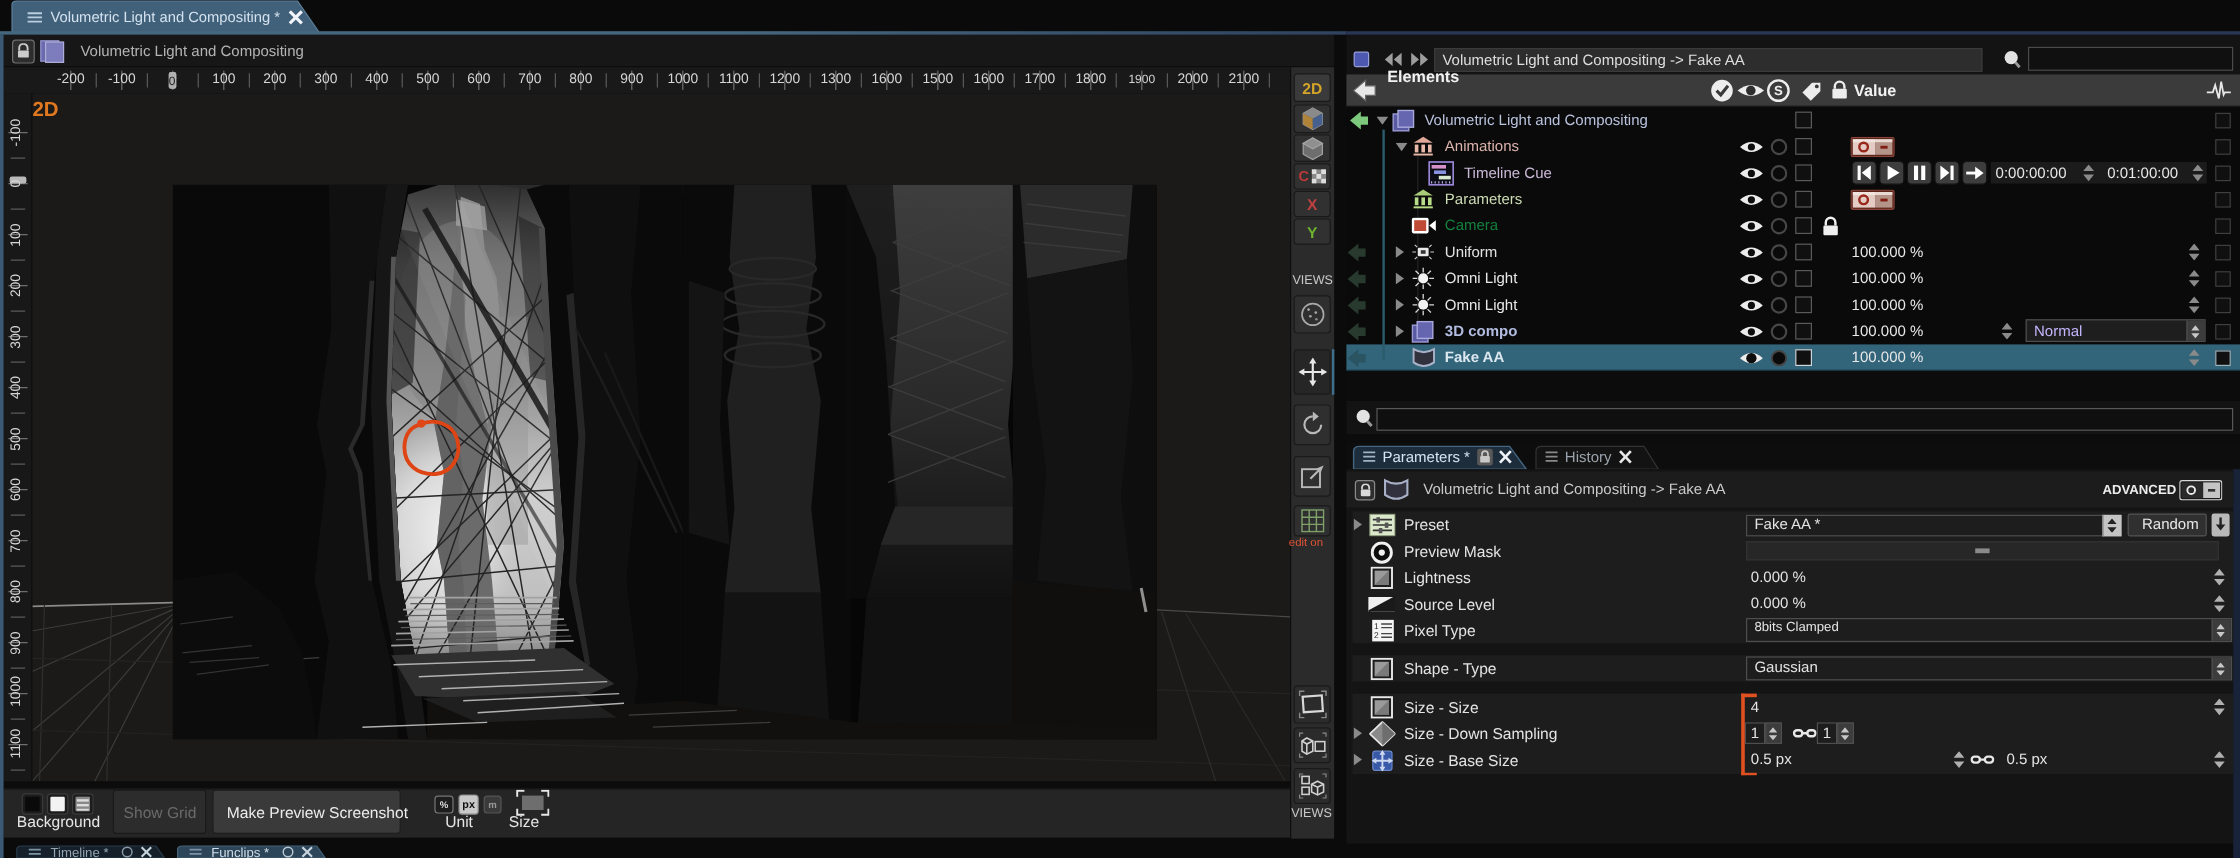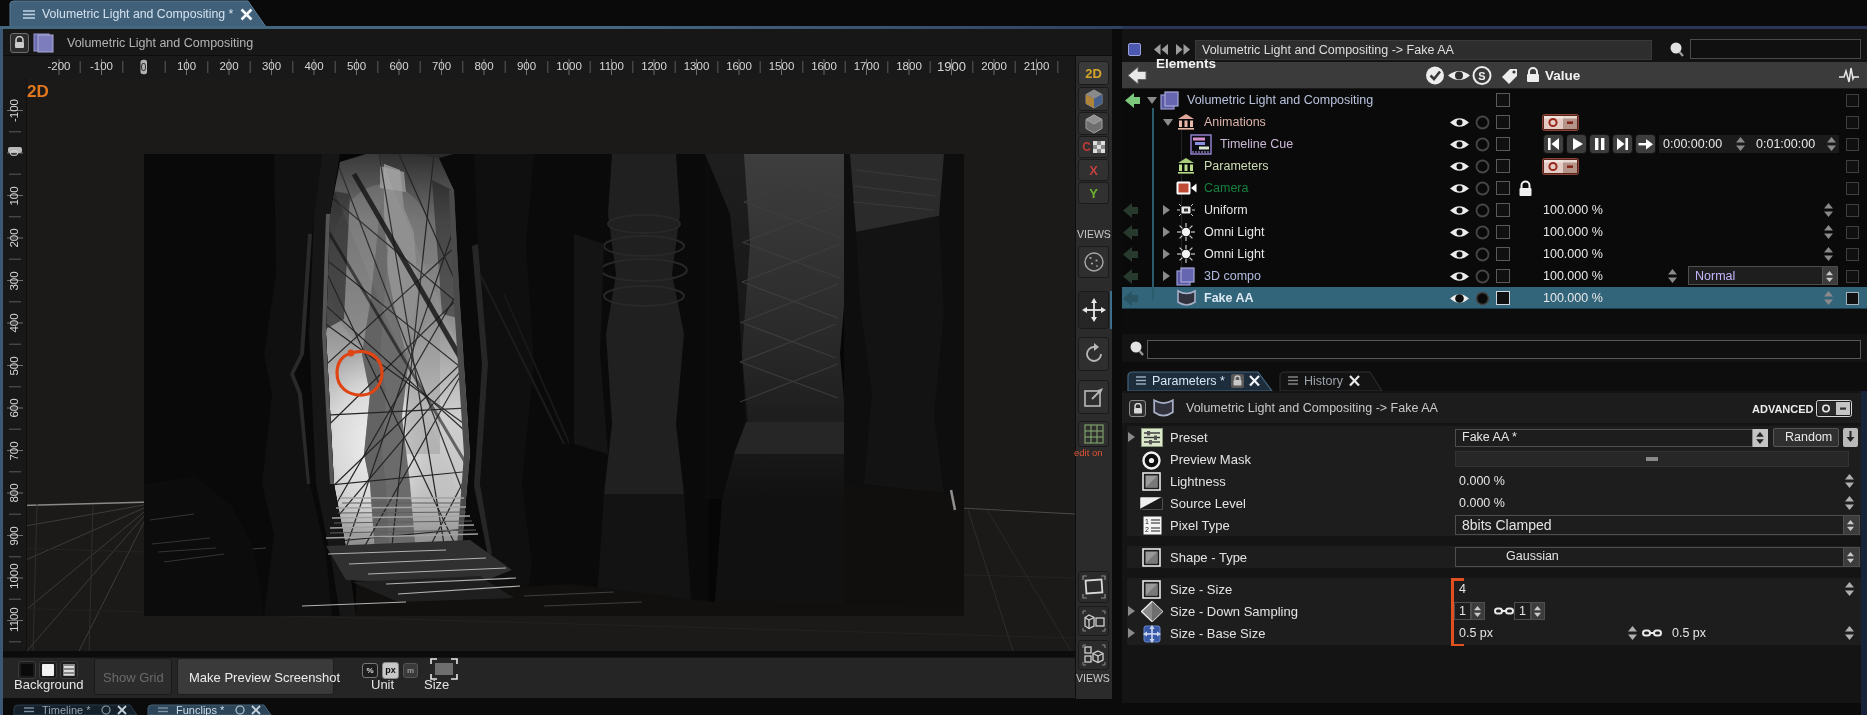--- a/index.html
+++ b/index.html
@@ -112,7 +112,7 @@
 <div class="txt" style="left:804.0px;top:60px;font-size:11.5px;color:#d6d6d6;font-weight:normal;width:40px;text-align:center;line-height:13px;">1600</div>
 <div class="txt" style="left:846.5px;top:60px;font-size:11.5px;color:#d6d6d6;font-weight:normal;width:40px;text-align:center;line-height:13px;">1700</div>
 <div class="txt" style="left:889.0px;top:60px;font-size:11.5px;color:#d6d6d6;font-weight:normal;width:40px;text-align:center;line-height:13px;">1800</div>
-<div class="txt" style="left:931.5px;top:60px;font-size:13px;color:#d6d6d6;font-weight:normal;width:40px;text-align:center;line-height:13px;">1900</div>
+<div class="txt" style="left:931.5px;top:60px;font-size:10px;color:#d6d6d6;font-weight:normal;width:40px;text-align:center;line-height:13px;">1900</div>
 <div class="txt" style="left:974.0px;top:60px;font-size:11.5px;color:#d6d6d6;font-weight:normal;width:40px;text-align:center;line-height:13px;">2000</div>
 <div class="txt" style="left:1016.5px;top:60px;font-size:11.5px;color:#d6d6d6;font-weight:normal;width:40px;text-align:center;line-height:13px;">2100</div>
 <svg class="a" style="left:138px;top:56px" width="12" height="22">

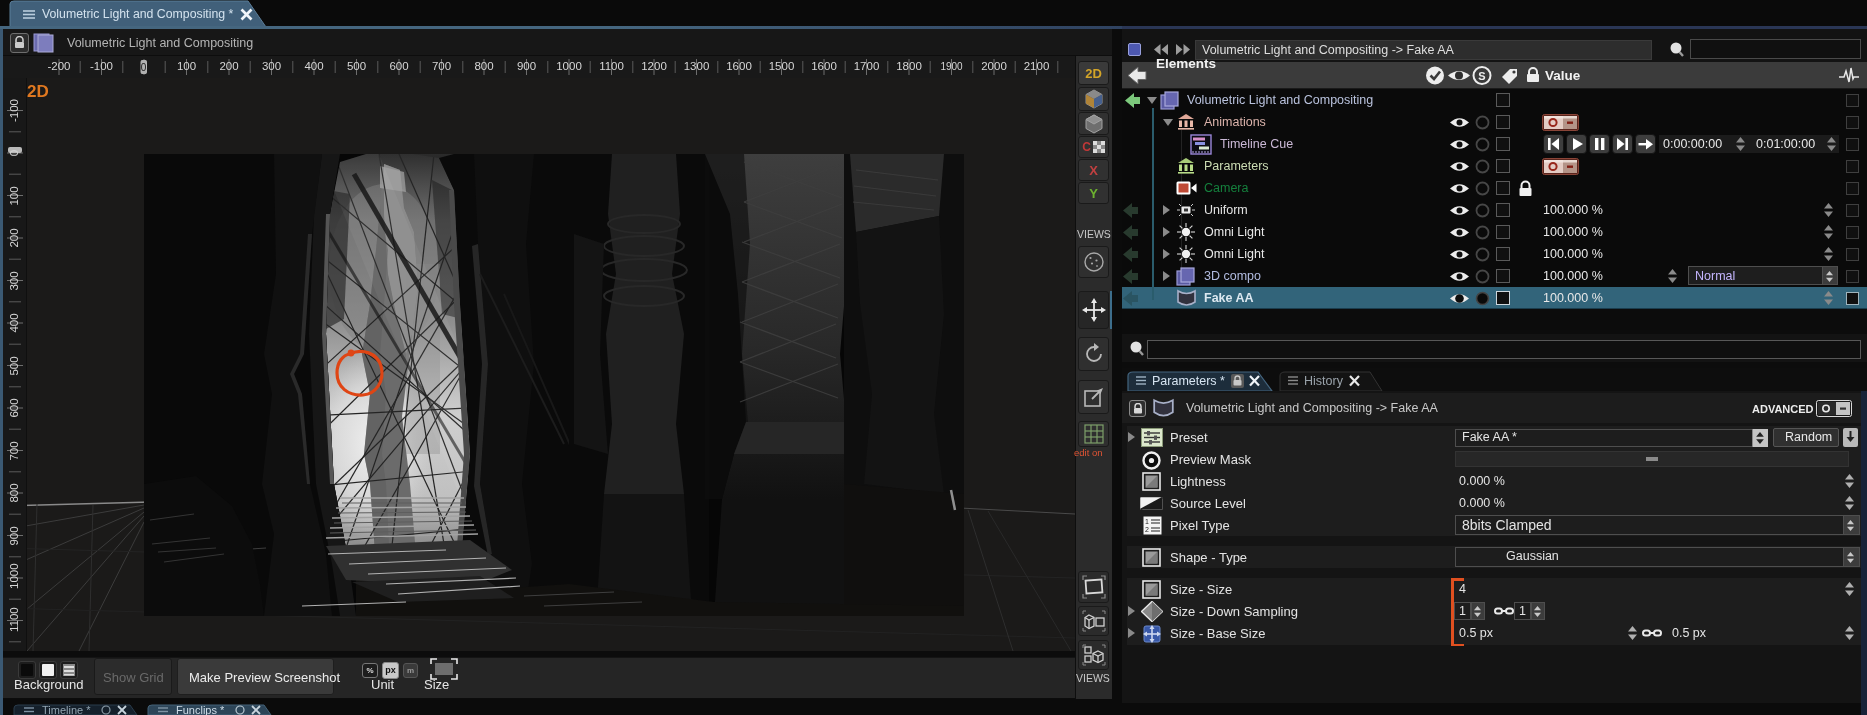--- a/index.html
+++ b/index.html
@@ -729,7 +729,7 @@
       <rect x="1" y="4" width="13" height="14" fill="#5a5aa2" stroke="#9a9ad4" stroke-width="1.2"></rect>
       <rect x="5" y="1" width="13" height="14" fill="#6666b0" stroke="#a8a8dc" stroke-width="1.2"></rect>
     </svg>
-    <div class="txt" style="left:1204px;top:269px;font-size:12.5px;color:#b2bce0;font-weight:normal;">3D compo</div>
+    <div class="txt" style="left:1204px;top:269px;font-size:12.5px;color:#b2bce0;font-weight:bold;">3D compo</div>
 <svg class="a" style="left:1122px;top:290px" width="17" height="17" viewBox="0 0 17 17">
       <polygon points="1,8.5 10,1 10,5 16,5 16,12 10,12 10,16" fill="#2a5462"></polygon>
     </svg>

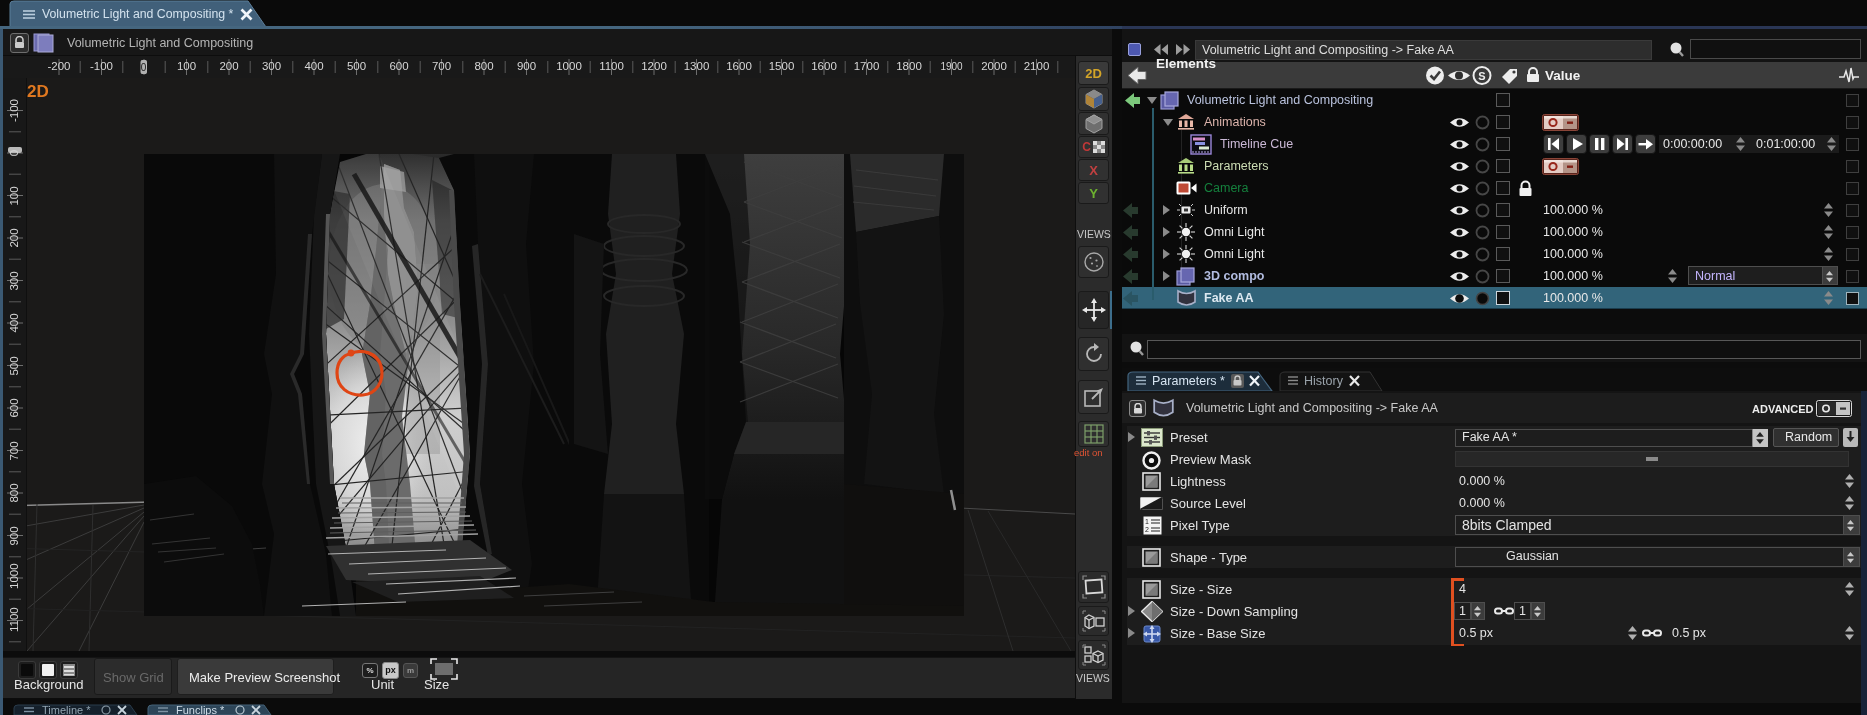--- a/index.html
+++ b/index.html
@@ -1042,7 +1042,7 @@
     </svg>
     <div class="txt" style="left:1170px;top:518px;font-size:13px;color:#e4e4e4;font-weight:normal;">Pixel Type</div>
 <div class="a" style="left:1455px;top:515px;width:405px;height:20px;background:#1d1d1d;border:1px solid #4e4e4e;"></div>
-<div class="txt" style="left:1462px;top:517px;font-size:14px;color:#e4e4e4;font-weight:normal;">8bits Clamped</div>
+<div class="txt" style="left:1462px;top:517px;font-size:11px;color:#e4e4e4;font-weight:normal;">8bits Clamped</div>
 <div class="a" style="left:1843px;top:516px;width:16px;height:18px;background:#3c3c3c;border-left:1px solid #4e4e4e;"></div>
 <svg class="a" style="left:1847px;top:519.5px" width="7" height="11" viewBox="0 0 9 14">
       <polygon points="4.5,0 9,5.5 0,5.5" fill="#c8c8c8"></polygon>

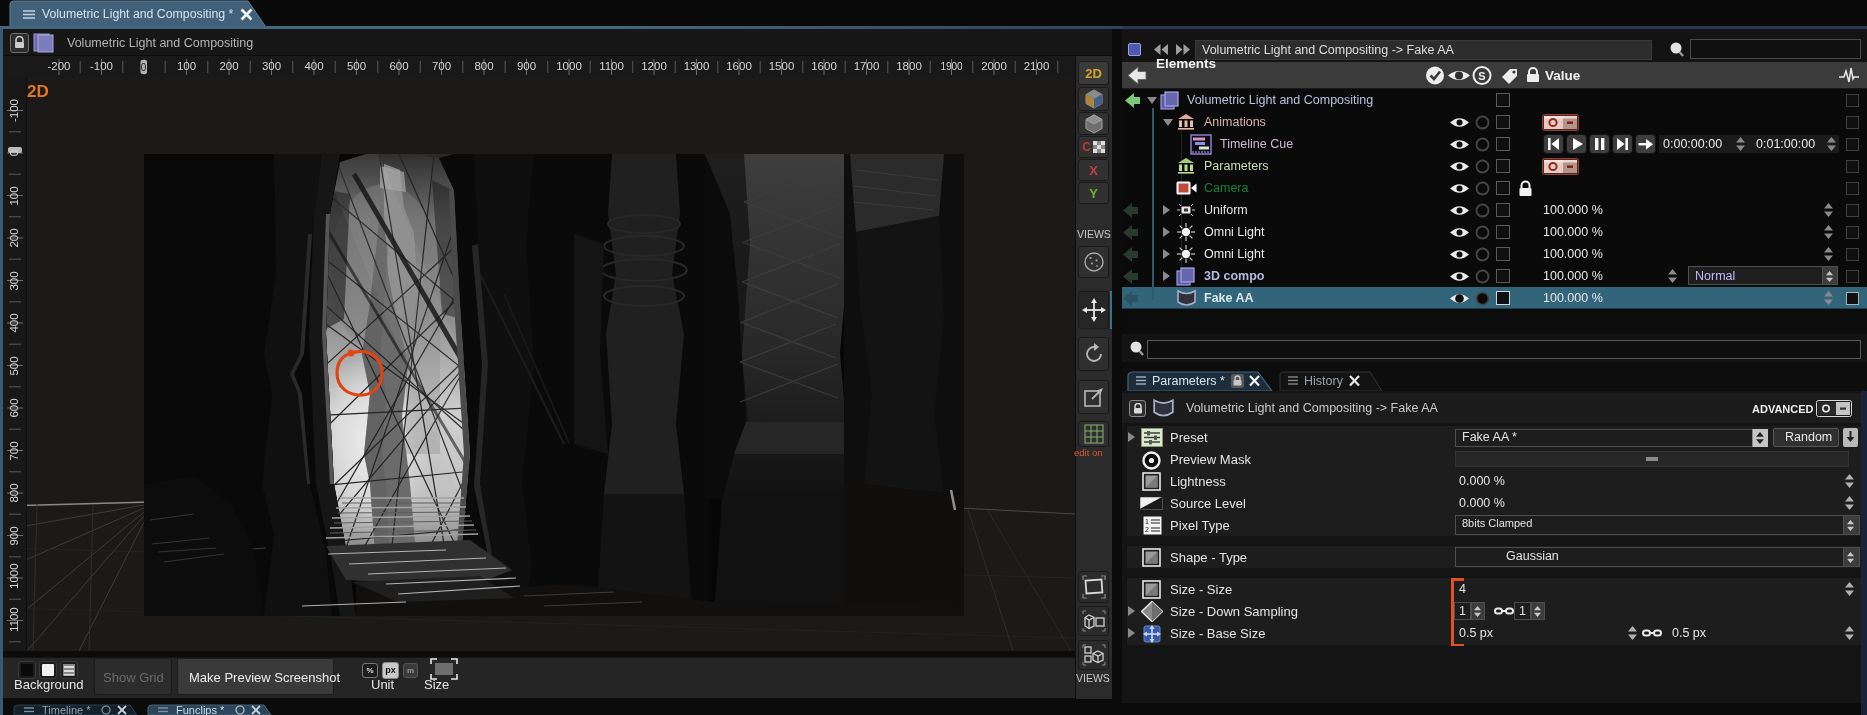--- a/index.html
+++ b/index.html
@@ -1055,7 +1055,7 @@
     </svg>
     <div class="txt" style="left:1170px;top:550px;font-size:13px;color:#e4e4e4;font-weight:normal;">Shape - Type</div>
 <div class="a" style="left:1455px;top:547px;width:405px;height:20px;background:#1d1d1d;border:1px solid #4e4e4e;"></div>
-<div class="txt" style="left:1462px;top:549px;font-size:12.5px;color:#e4e4e4;font-weight:normal;margin-left:44px;">Gaussian</div>
+<div class="txt" style="left:1462px;top:549px;font-size:12.5px;color:#e4e4e4;font-weight:normal;">Gaussian</div>
 <div class="a" style="left:1843px;top:548px;width:16px;height:18px;background:#3c3c3c;border-left:1px solid #4e4e4e;"></div>
 <svg class="a" style="left:1847px;top:551.5px" width="7" height="11" viewBox="0 0 9 14">
       <polygon points="4.5,0 9,5.5 0,5.5" fill="#c8c8c8"></polygon>

